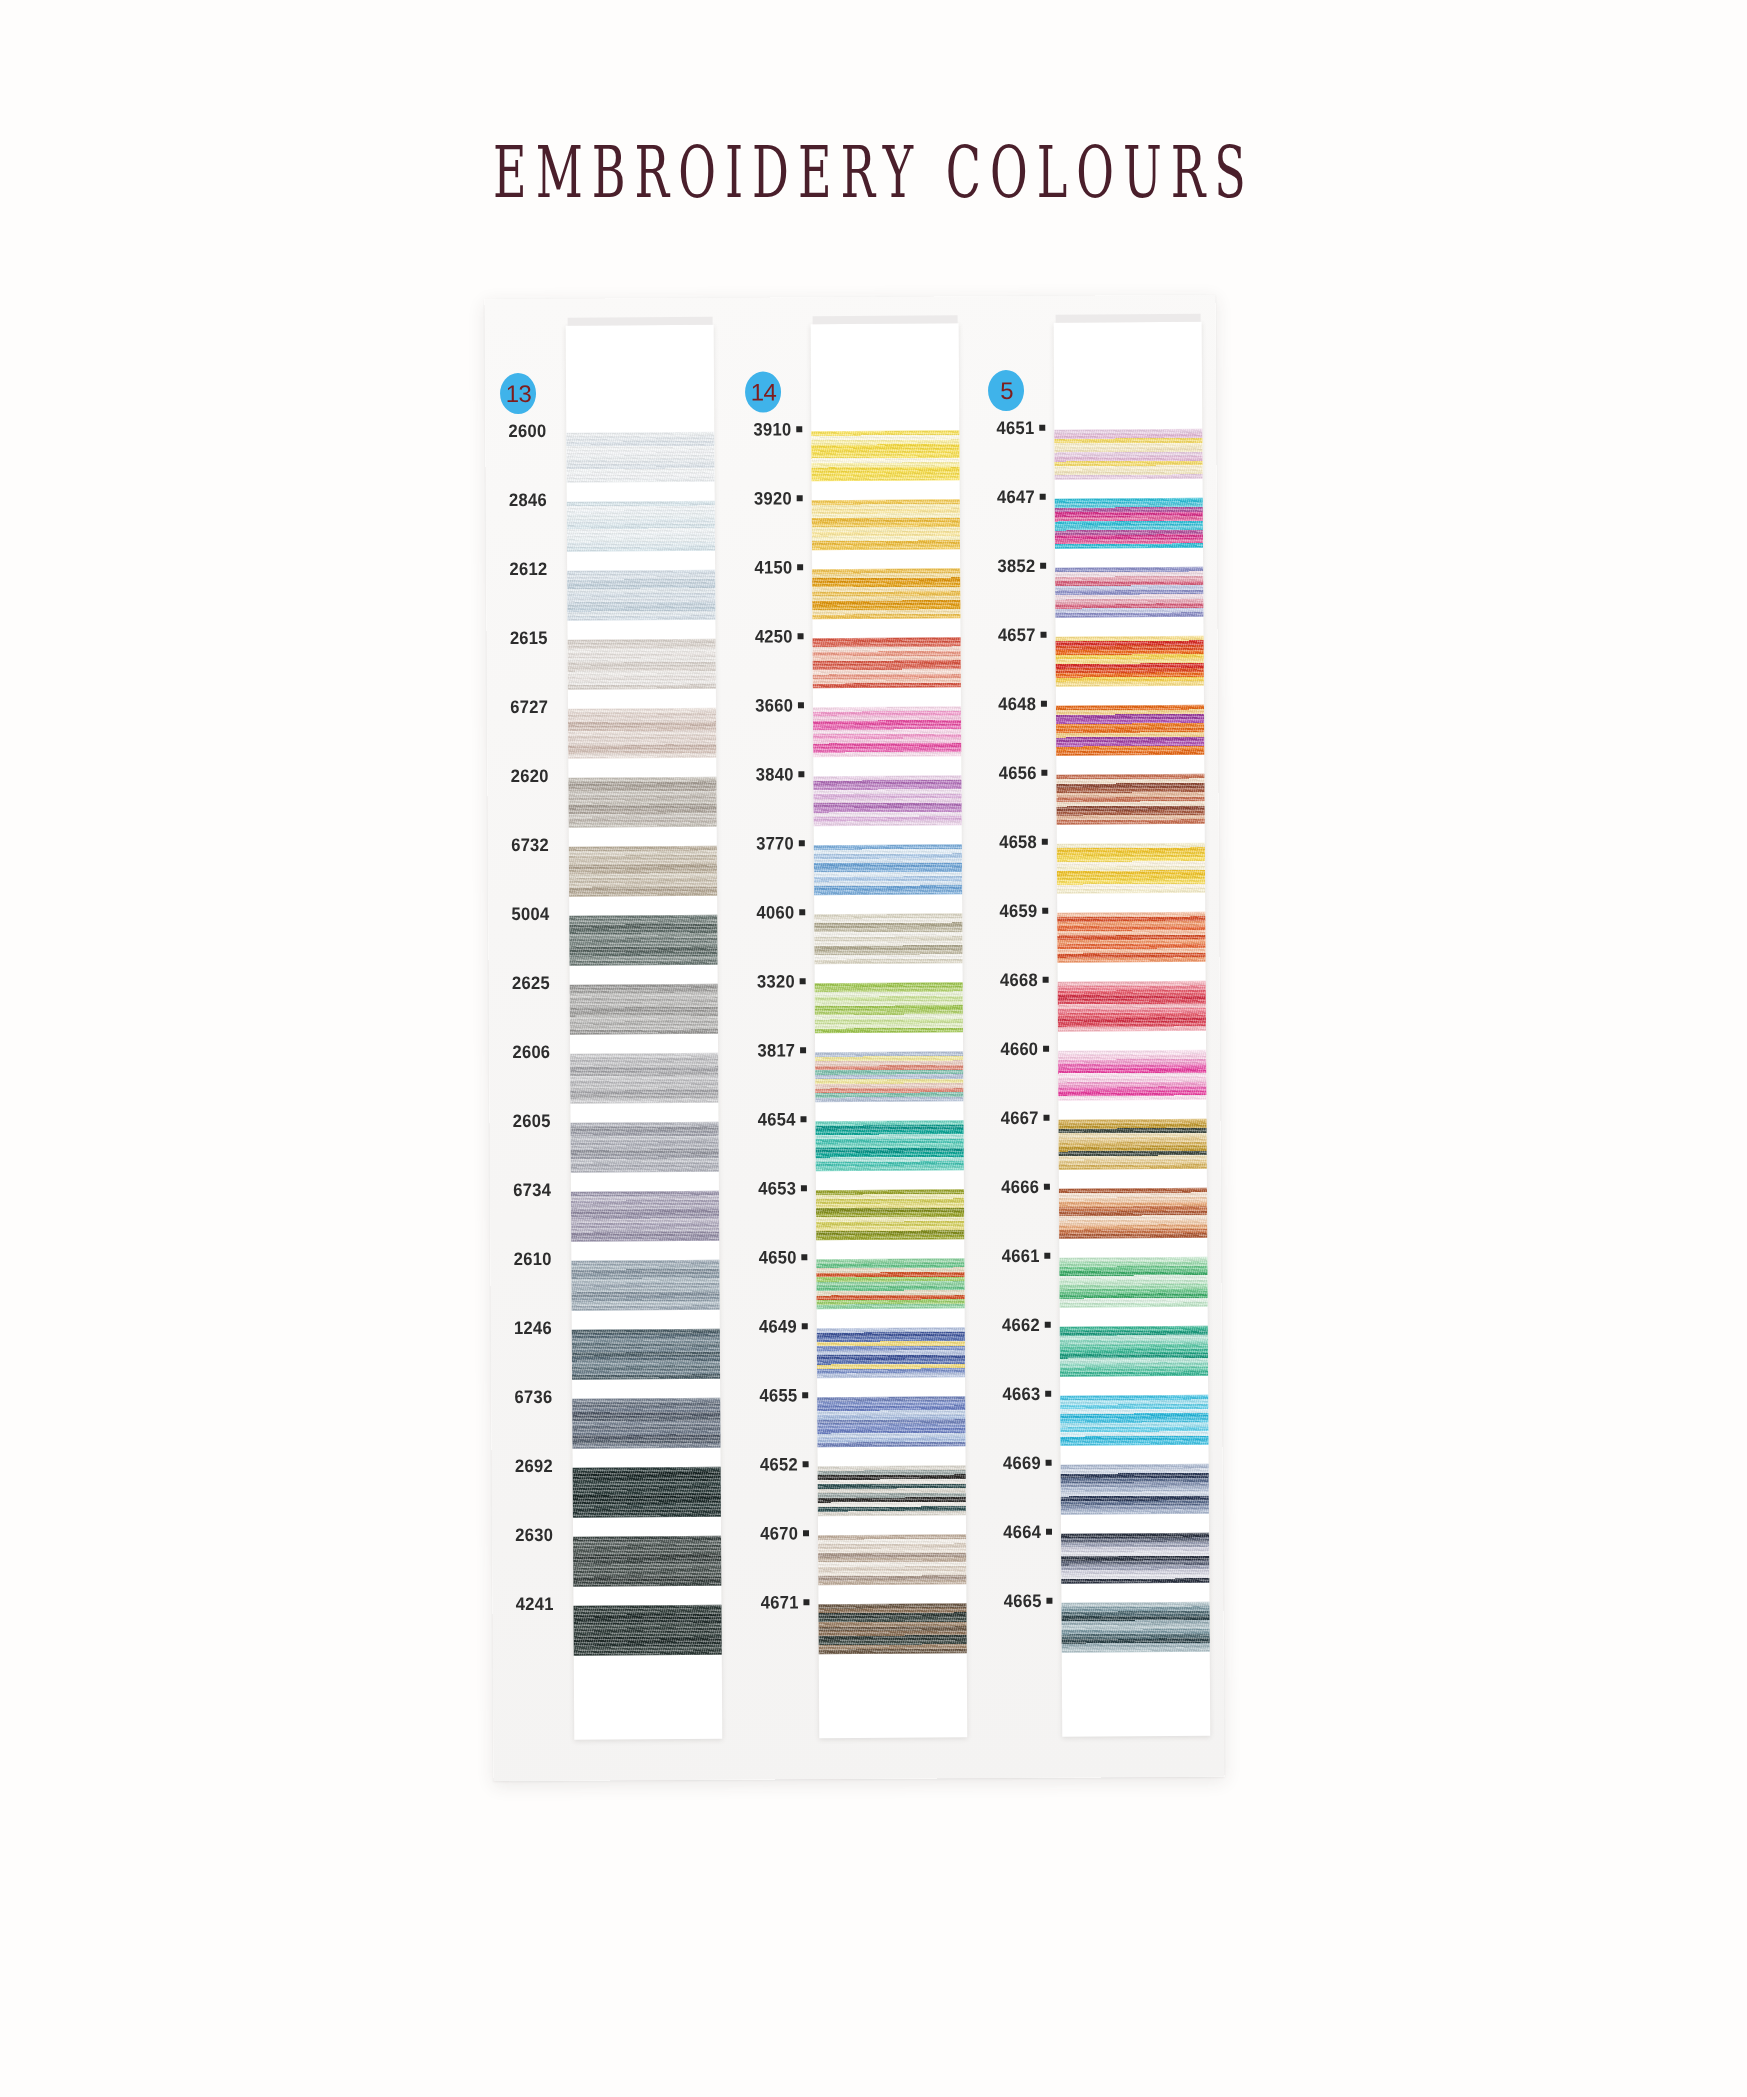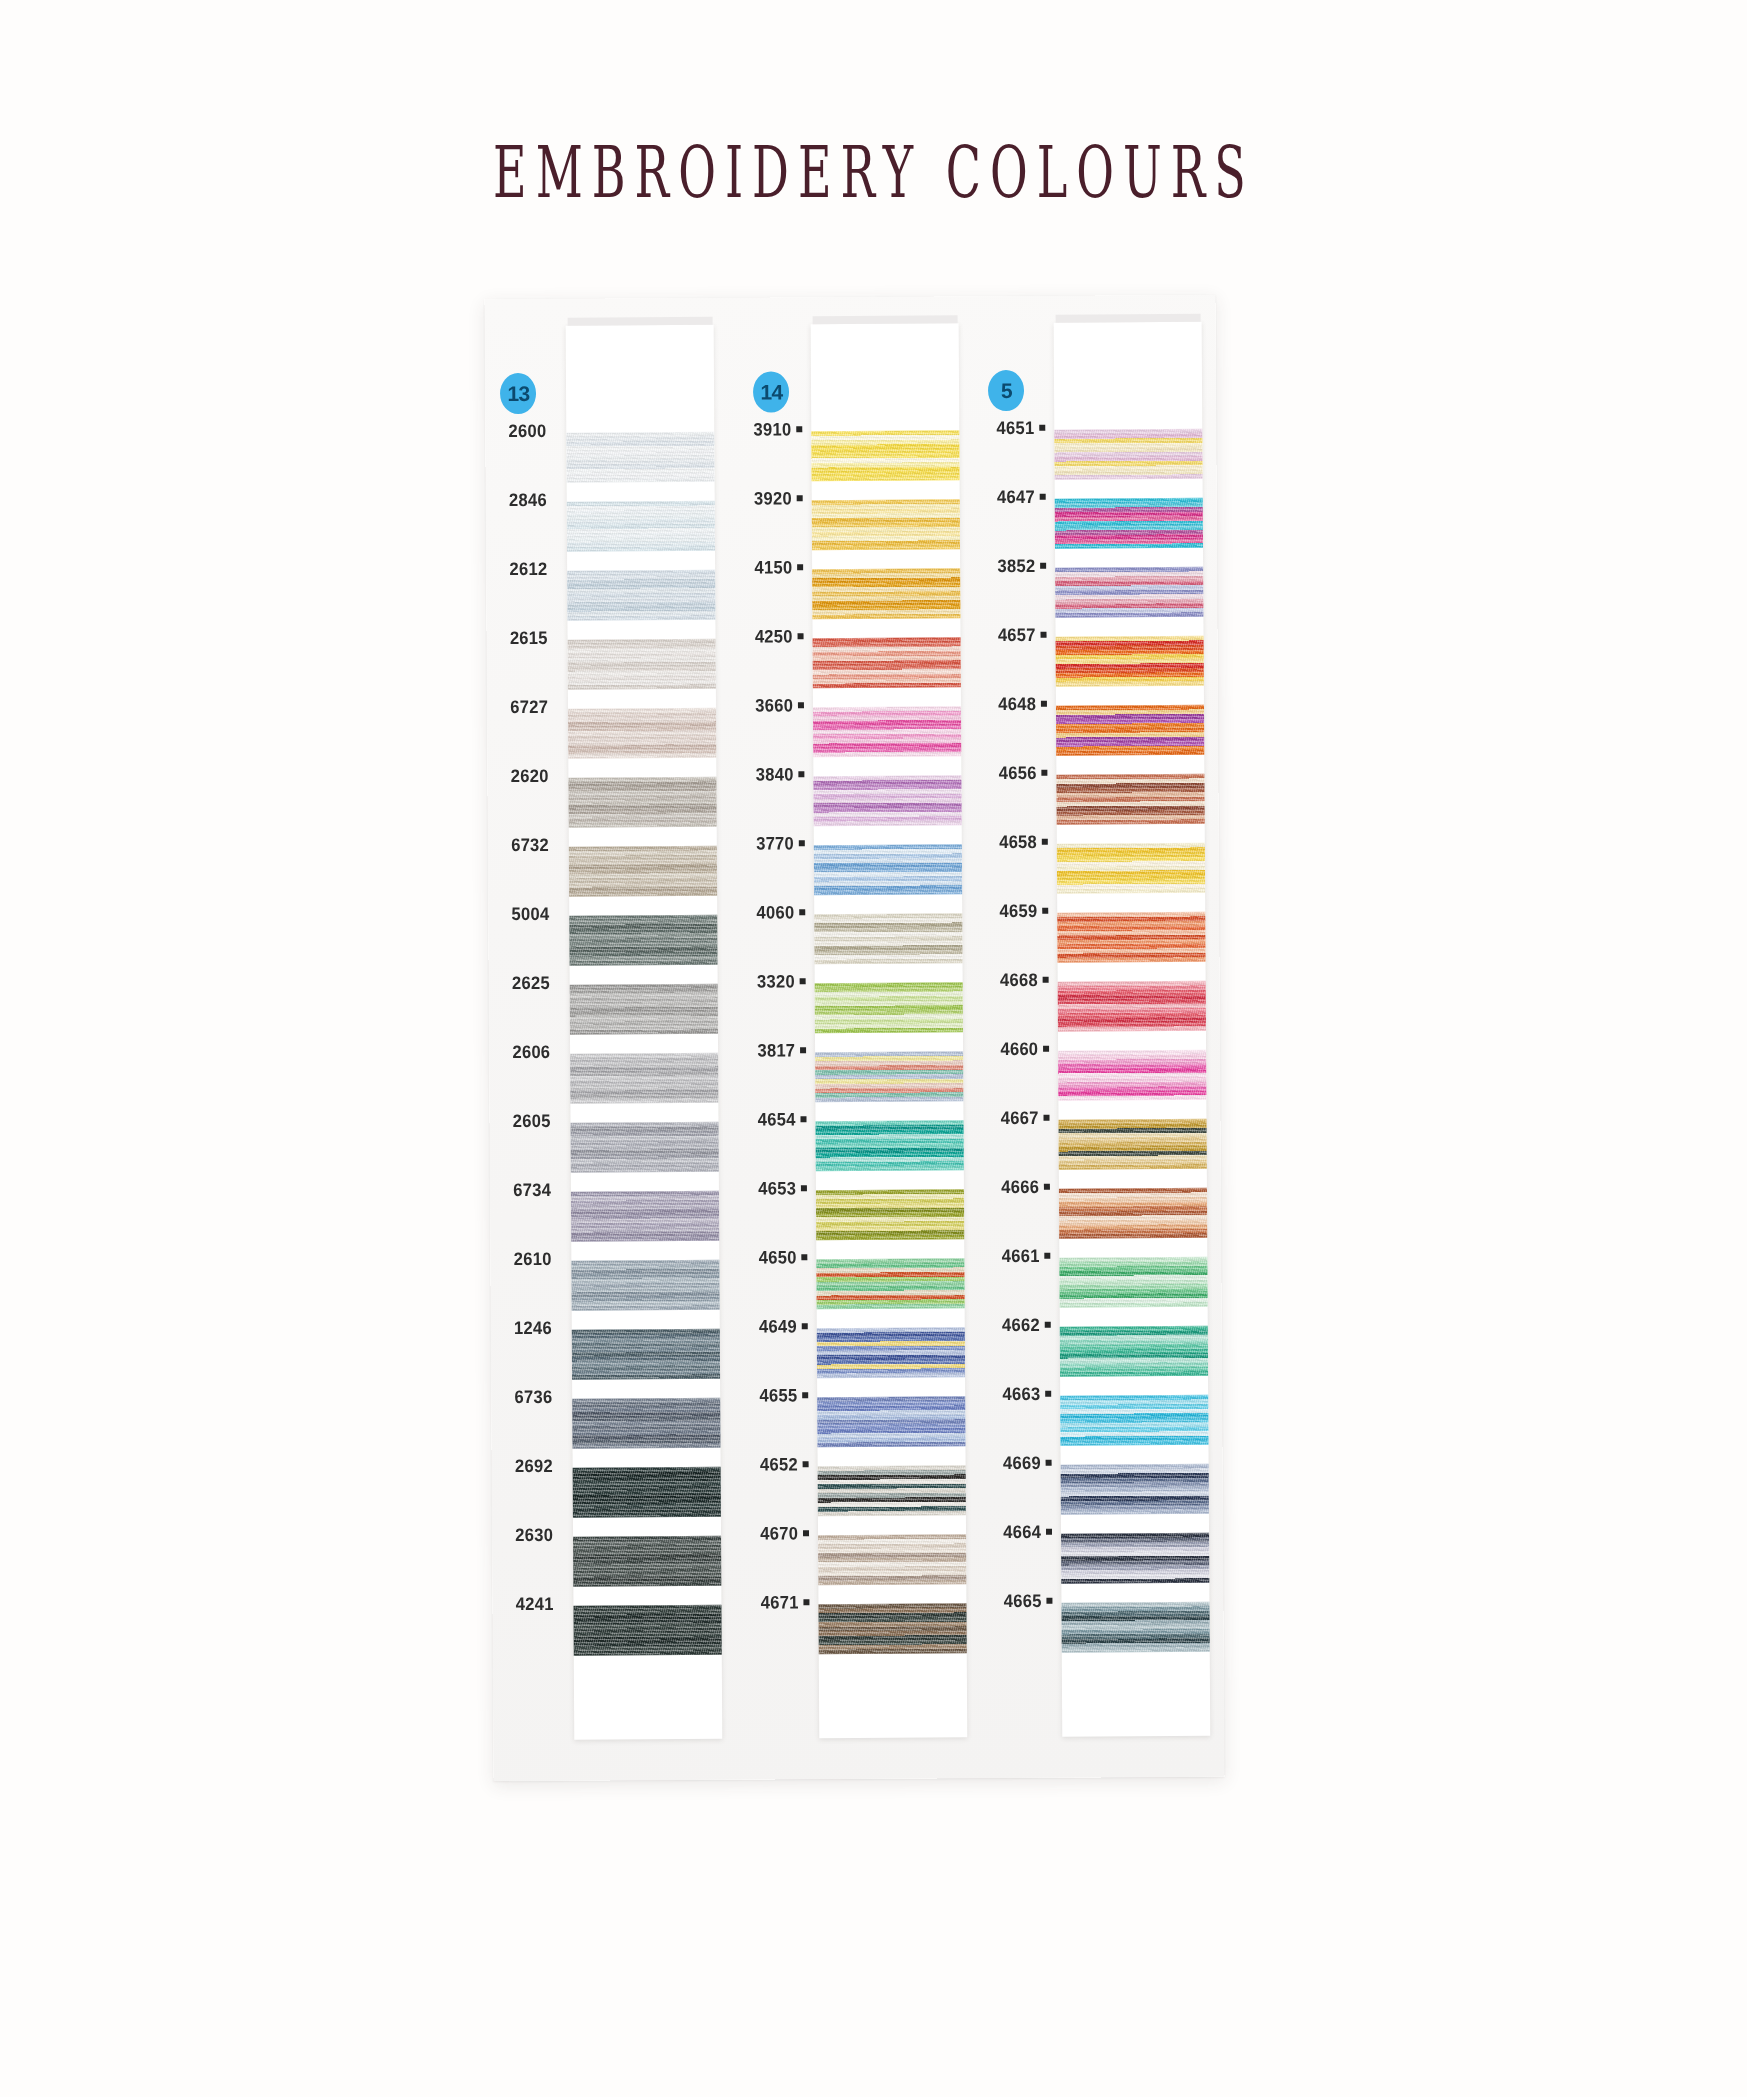--- a/index.html
+++ b/index.html
@@ -67,10 +67,10 @@
     height: 41px;
     border-radius: 50%;
     background: #3fb3ea;
-    color: #0c4a6e;
+    color: #7f1d1d;
     font-family: "Liberation Sans", sans-serif;
-    font-weight: 700;
-    font-size: 21px;
+    font-weight: 400;
+    font-size: 24px;
     line-height: 41px;
     text-align: center;
     letter-spacing: -0.7px;

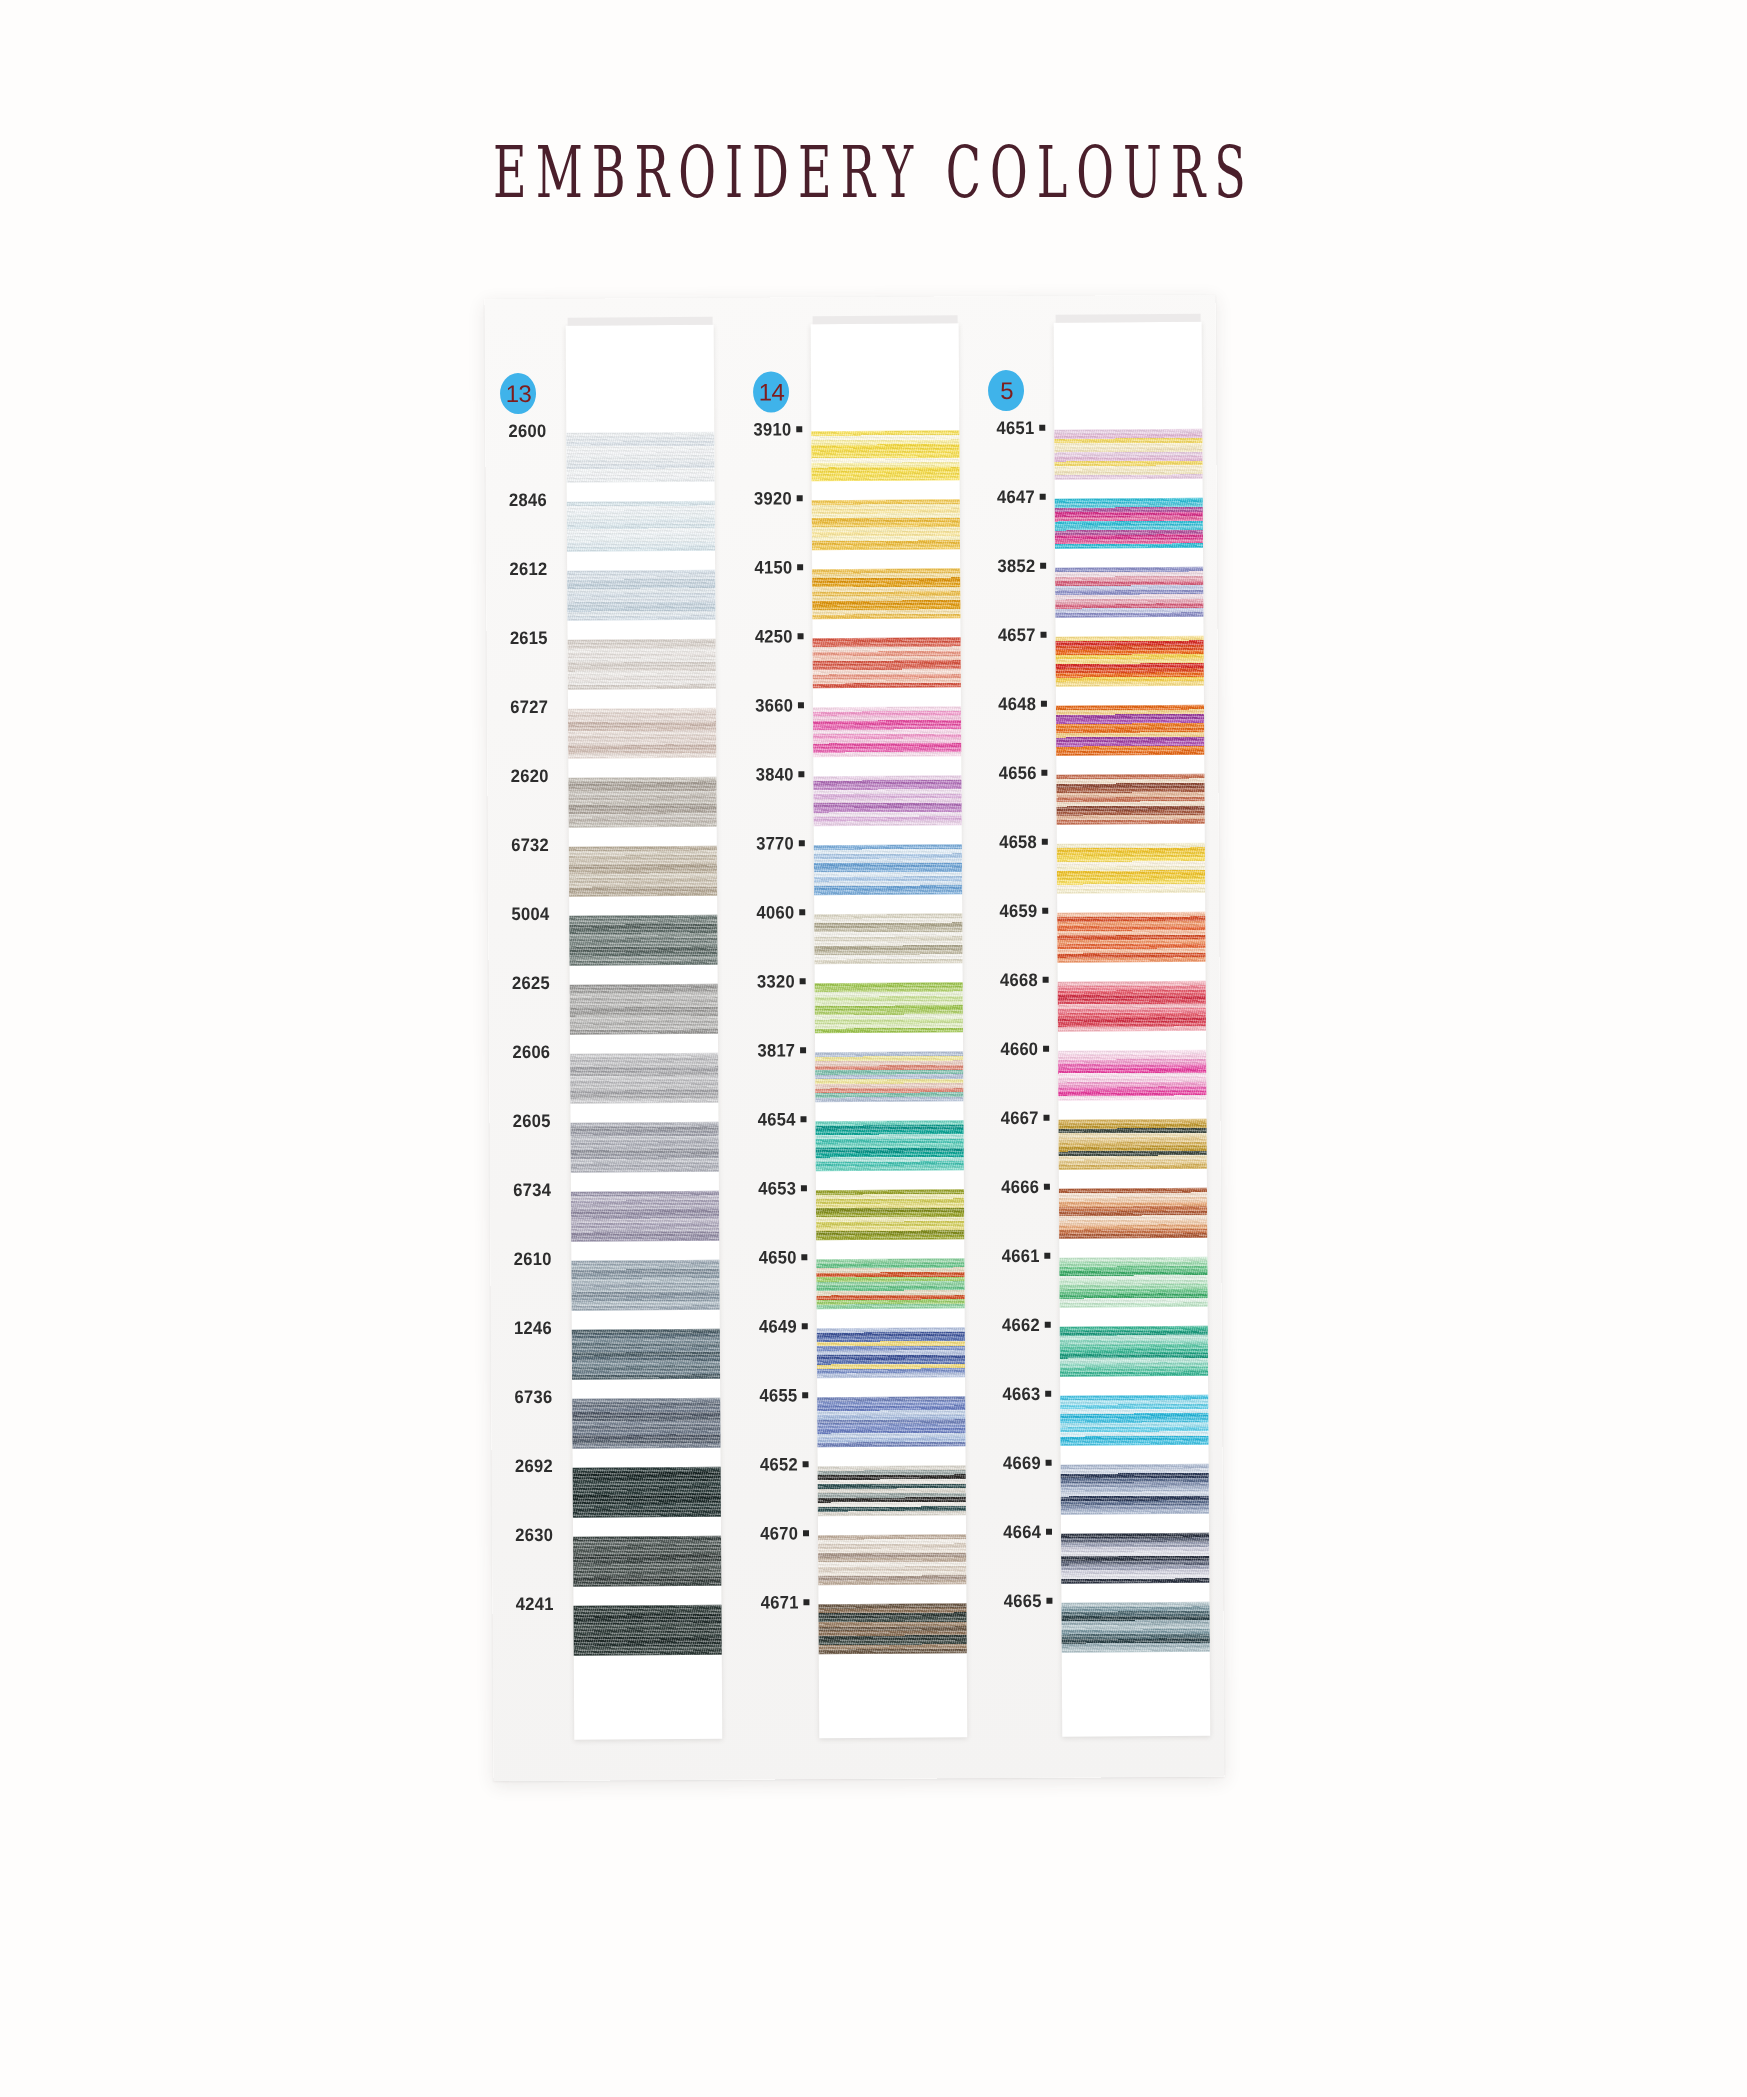--- a/index.html
+++ b/index.html
@@ -284,7 +284,7 @@
         </div>
       </div>
       <div class="thread-column col-14">
-        <div class="column-badge" style="background: rgb(63, 179, 234); margin-left: 8px;">14</div>
+        <div class="column-badge" style="background: rgb(63, 179, 234);">14</div>
         <div class="code-list">
           <div class="code-row">
             <span class="code-text">3910</span>

